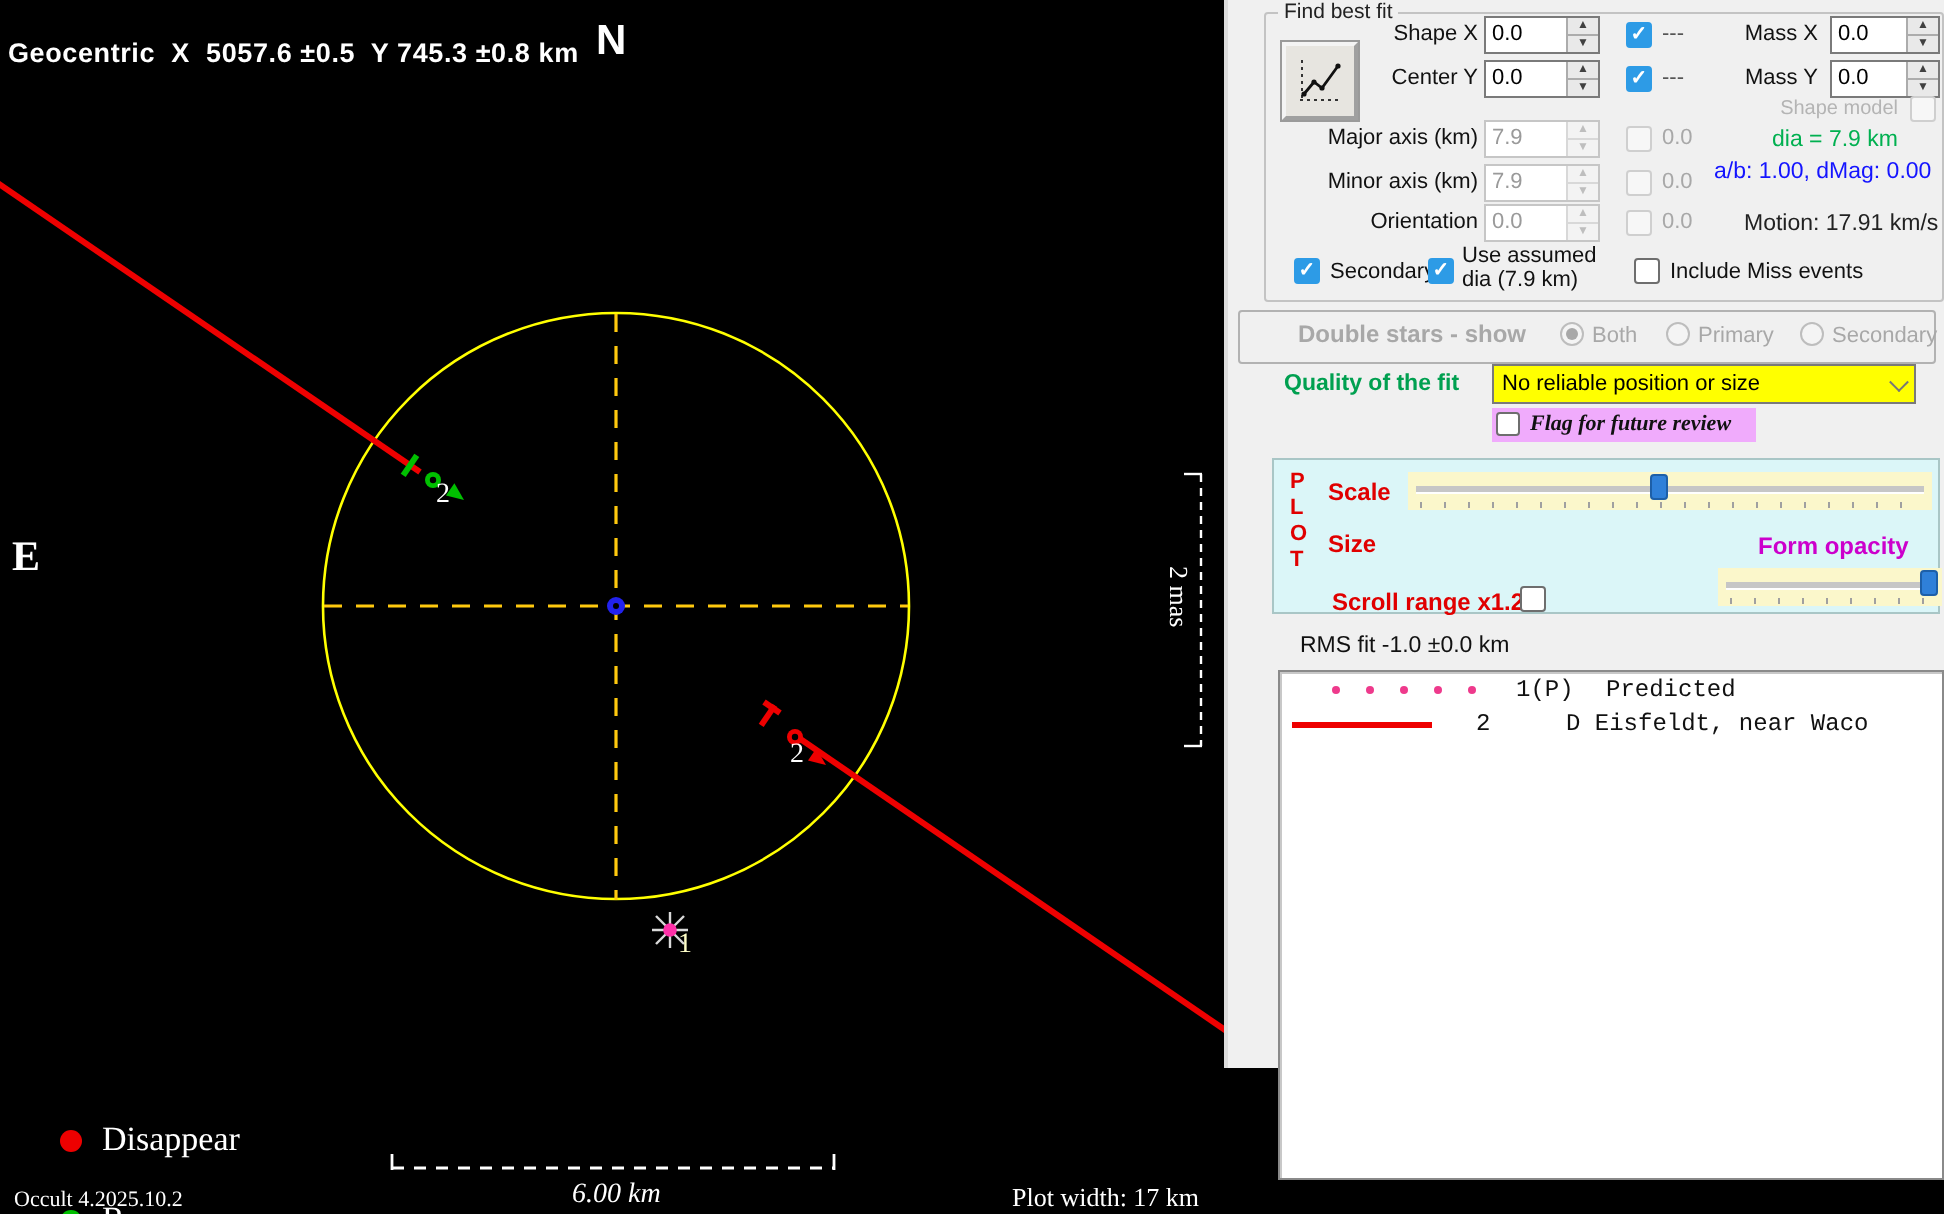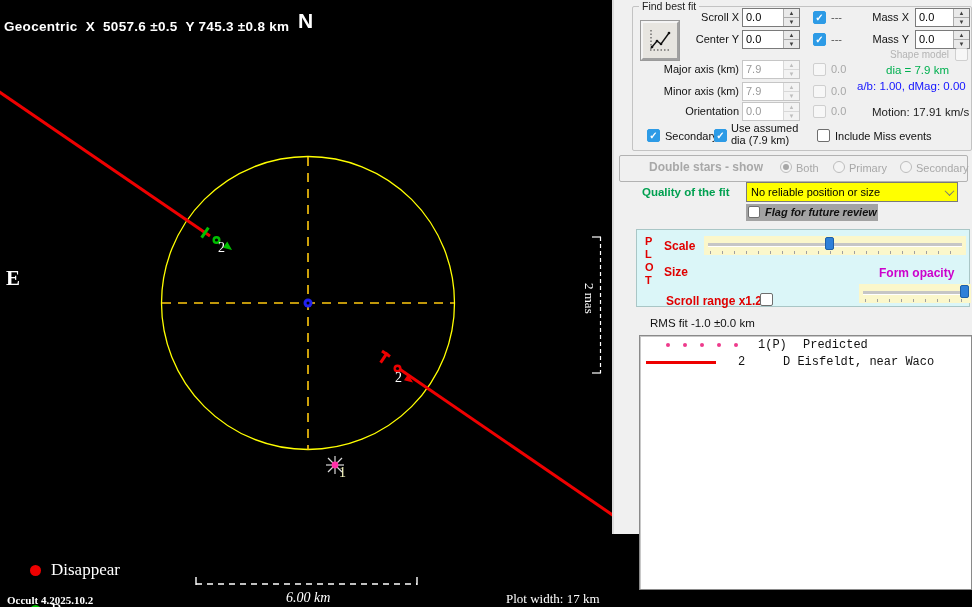--- a/index.html
+++ b/index.html
@@ -166,7 +166,7 @@
       </svg>
     </button>
 
-    <div class="rlab" style="left:40px;top:11px;width:85px;">Scroll X</div>
+    <div class="rlab" style="left:40px;top:11px;width:85px;">Shape X</div>
     <div class="spin" style="left:128px;top:8px;width:58px;">
       <span class="spin-val">0.0</span>
       <span class="btns">

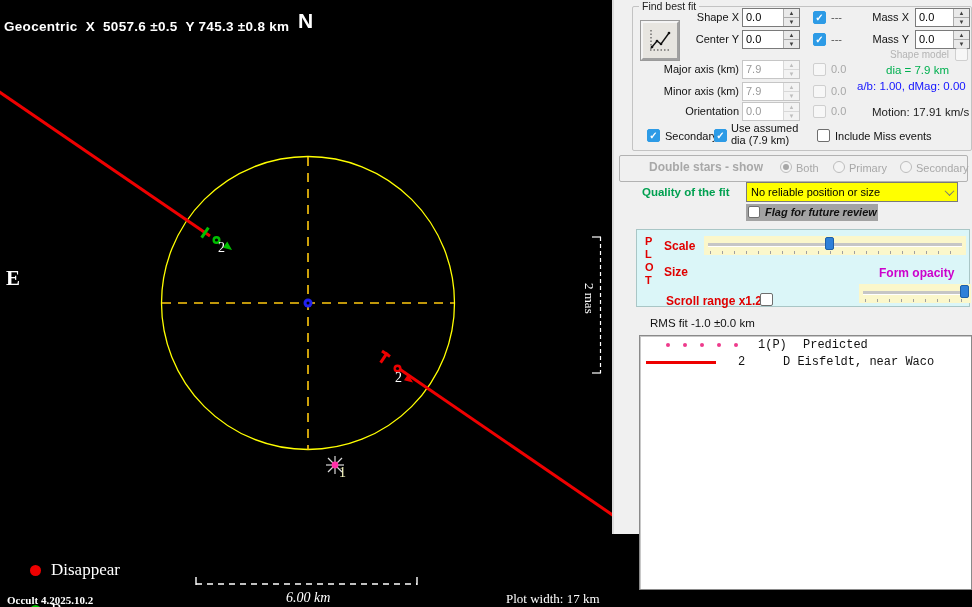--- a/index.html
+++ b/index.html
@@ -278,7 +278,7 @@
           <span class="chev"></span>
         </span>
     </div>
-    <div class="abs" style="left:132px;top:204px;width:132px;height:17px;background:#a3a3a3;">
+    <div class="abs" style="left:132px;top:204px;width:132px;height:17px;background:#f0abfc;font-family:Liberation Serif, serif;">
       <span class="cb unchecked" style="left:2px;top:2px;width:12px;height:12px;"></span>
       <span class="abs" style="left:19px;top:2px;font-style:italic;font-weight:600;font-size:11px;">Flag for future review</span>
     </div>

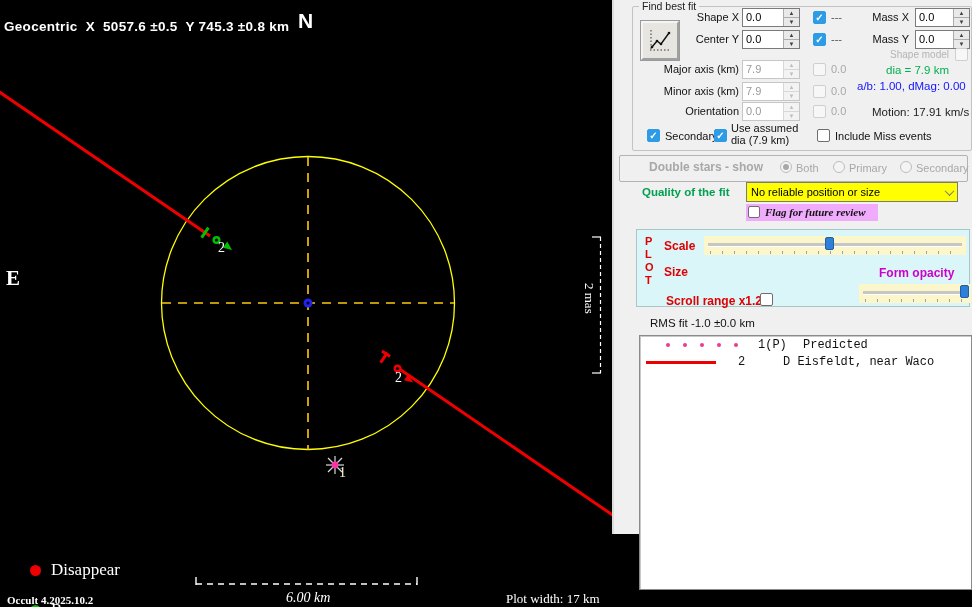--- a/index.html
+++ b/index.html
@@ -18,7 +18,7 @@
   .legend-row{position:absolute;display:flex;align-items:center;gap:10px;}
   .legend-dot{width:11px;height:11px;border-radius:50%;}
   .legend-text{color:#fff;font-size:17px;font-family:"Liberation Serif",serif;}
-  .version{color:#fff;font-size:11px;font-weight:bold;font-family:"Liberation Serif",serif;}
+  .version{color:#fff;font-size:11px;font-weight:normal;font-family:"Liberation Serif",serif;}
   .kmlabel{color:#fff;font-size:14px;font-style:italic;font-family:"Liberation Serif",serif;}
   .pwlabel{color:#fff;font-size:13px;font-family:"Liberation Serif",serif;}
   

